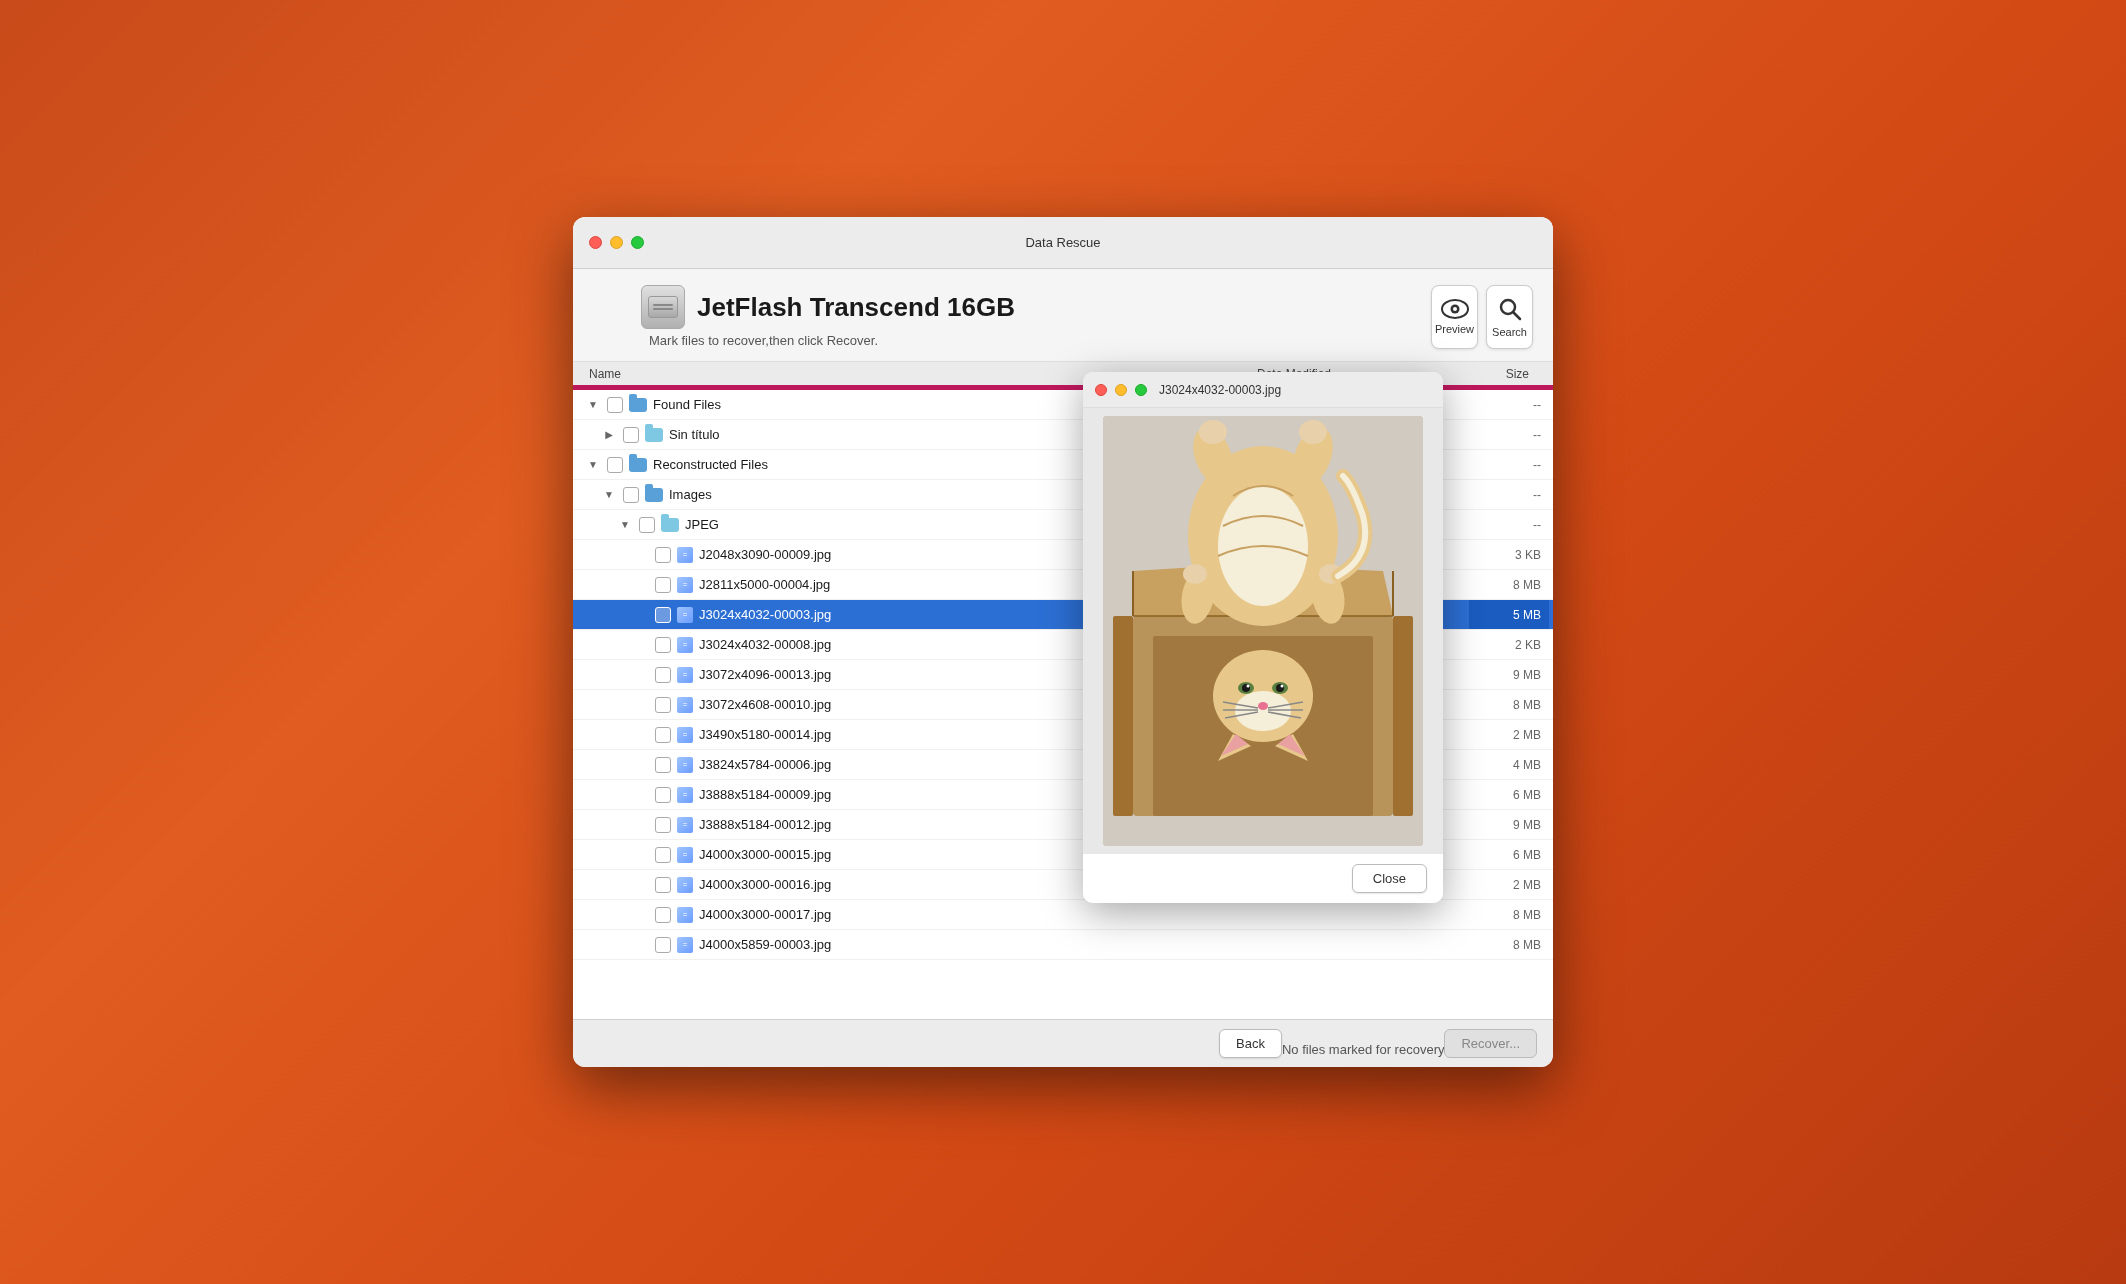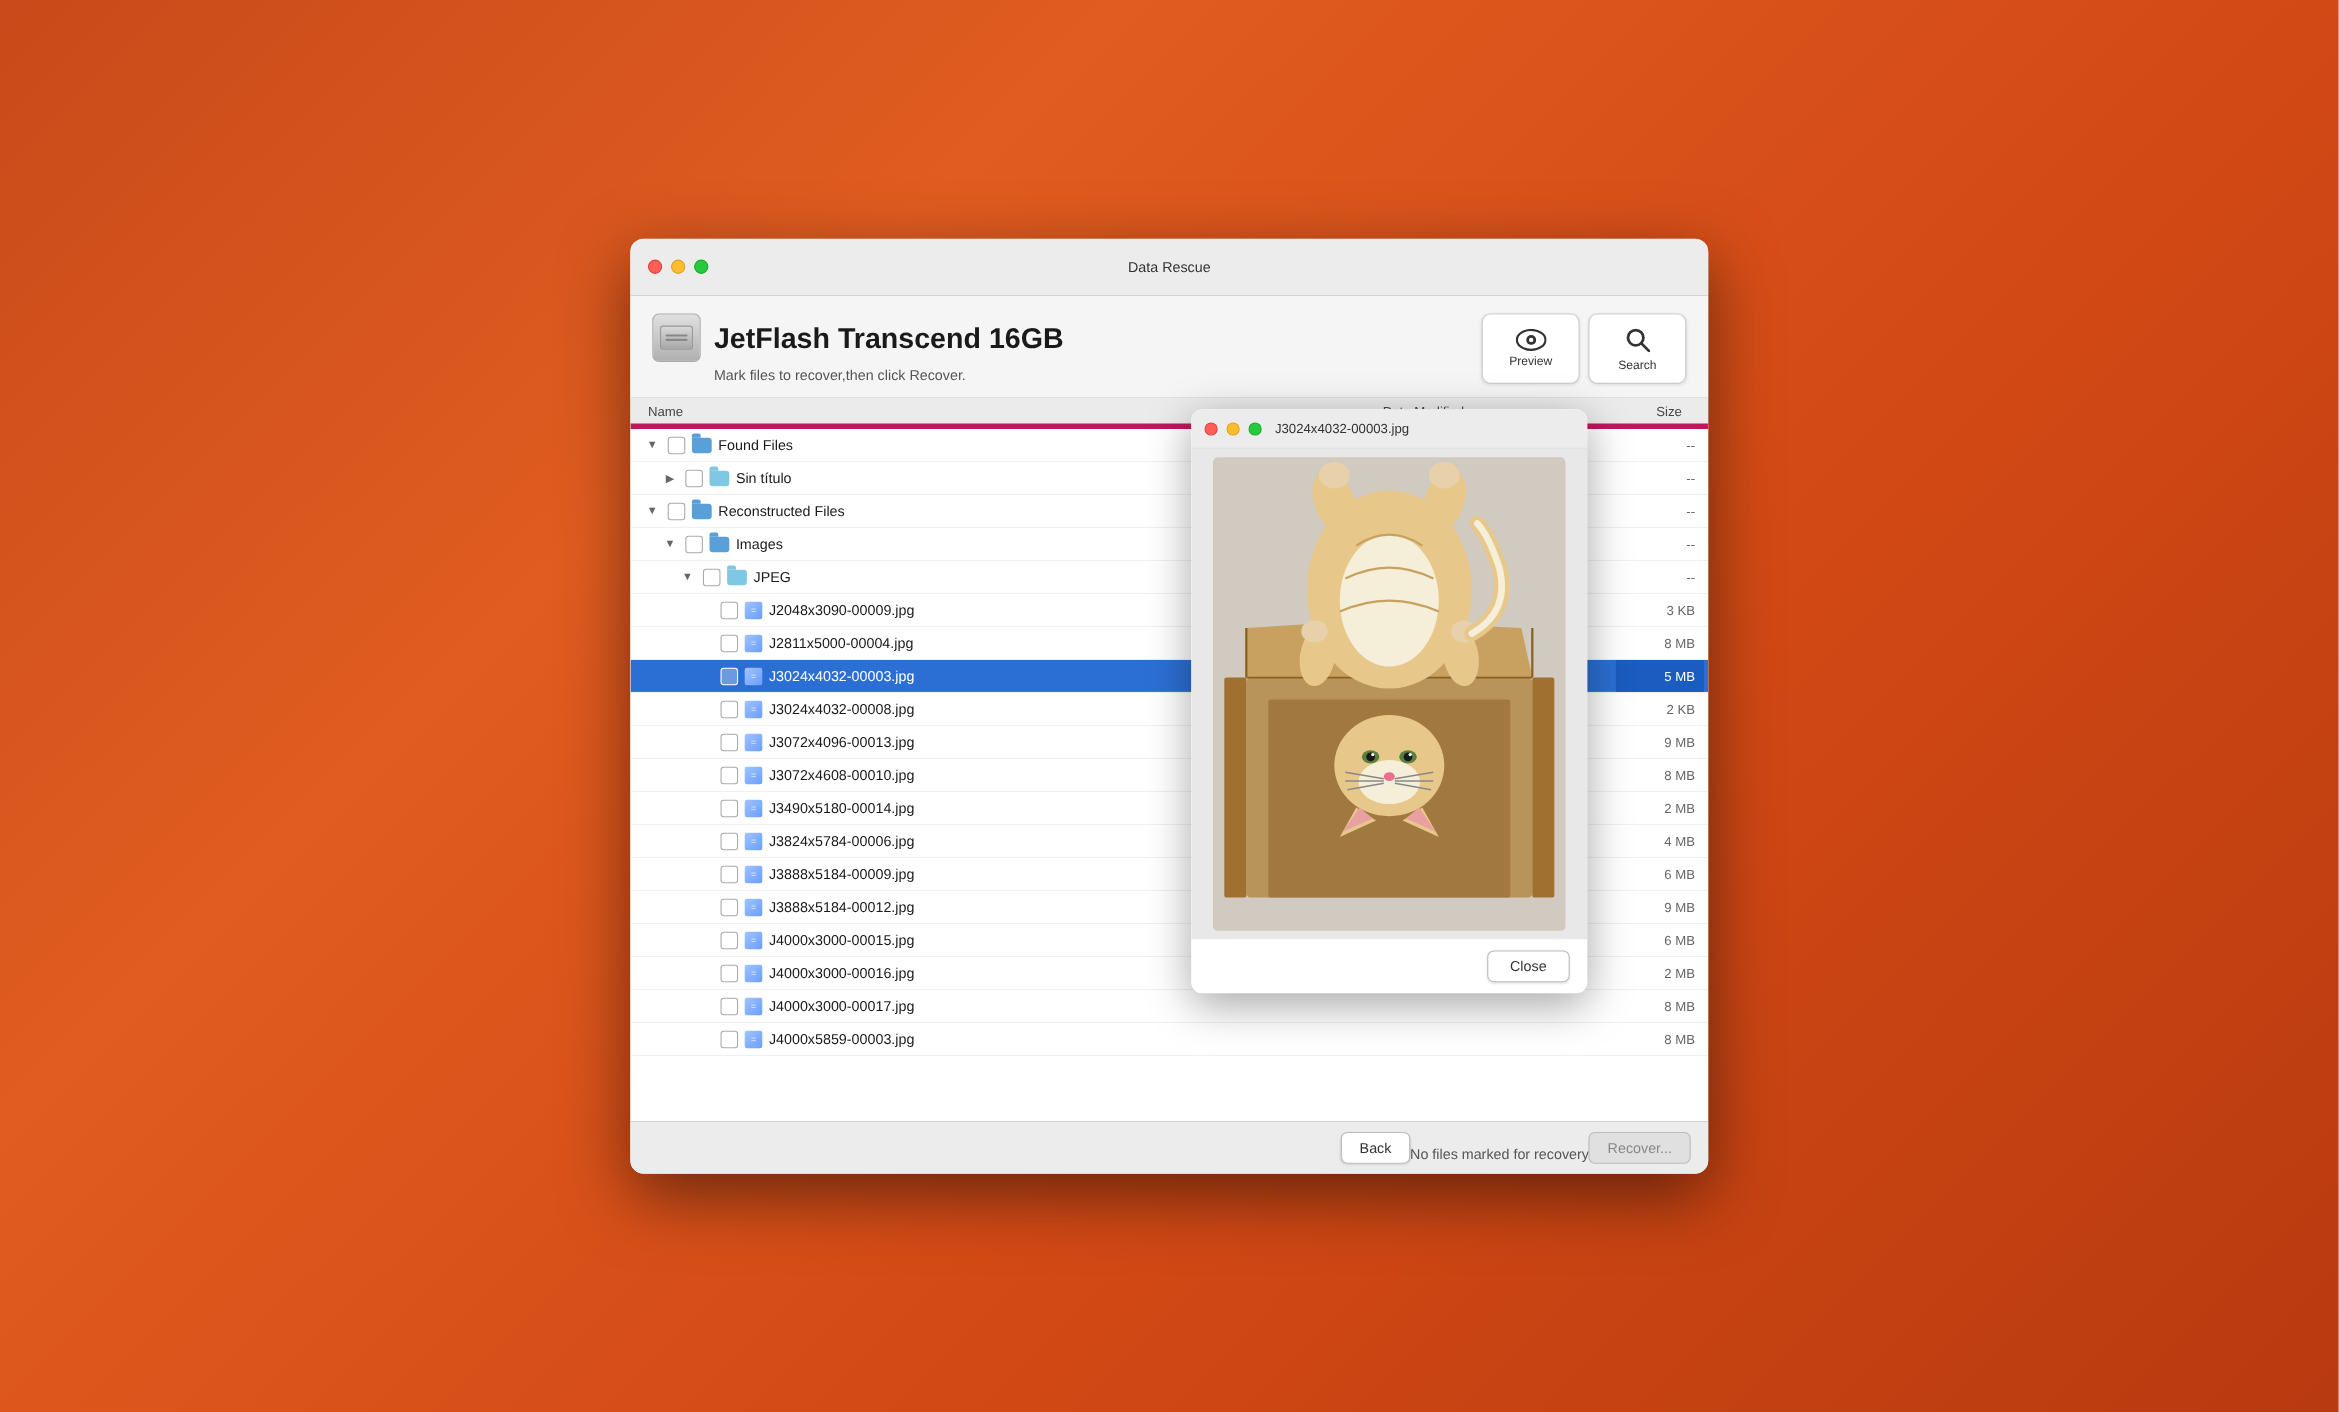--- a/index.html
+++ b/index.html
@@ -84,6 +84,7 @@
       display: flex;
       align-items: center;
       gap: 12px;
+      margin-left: 48px;
     }
 
     .drive-icon {

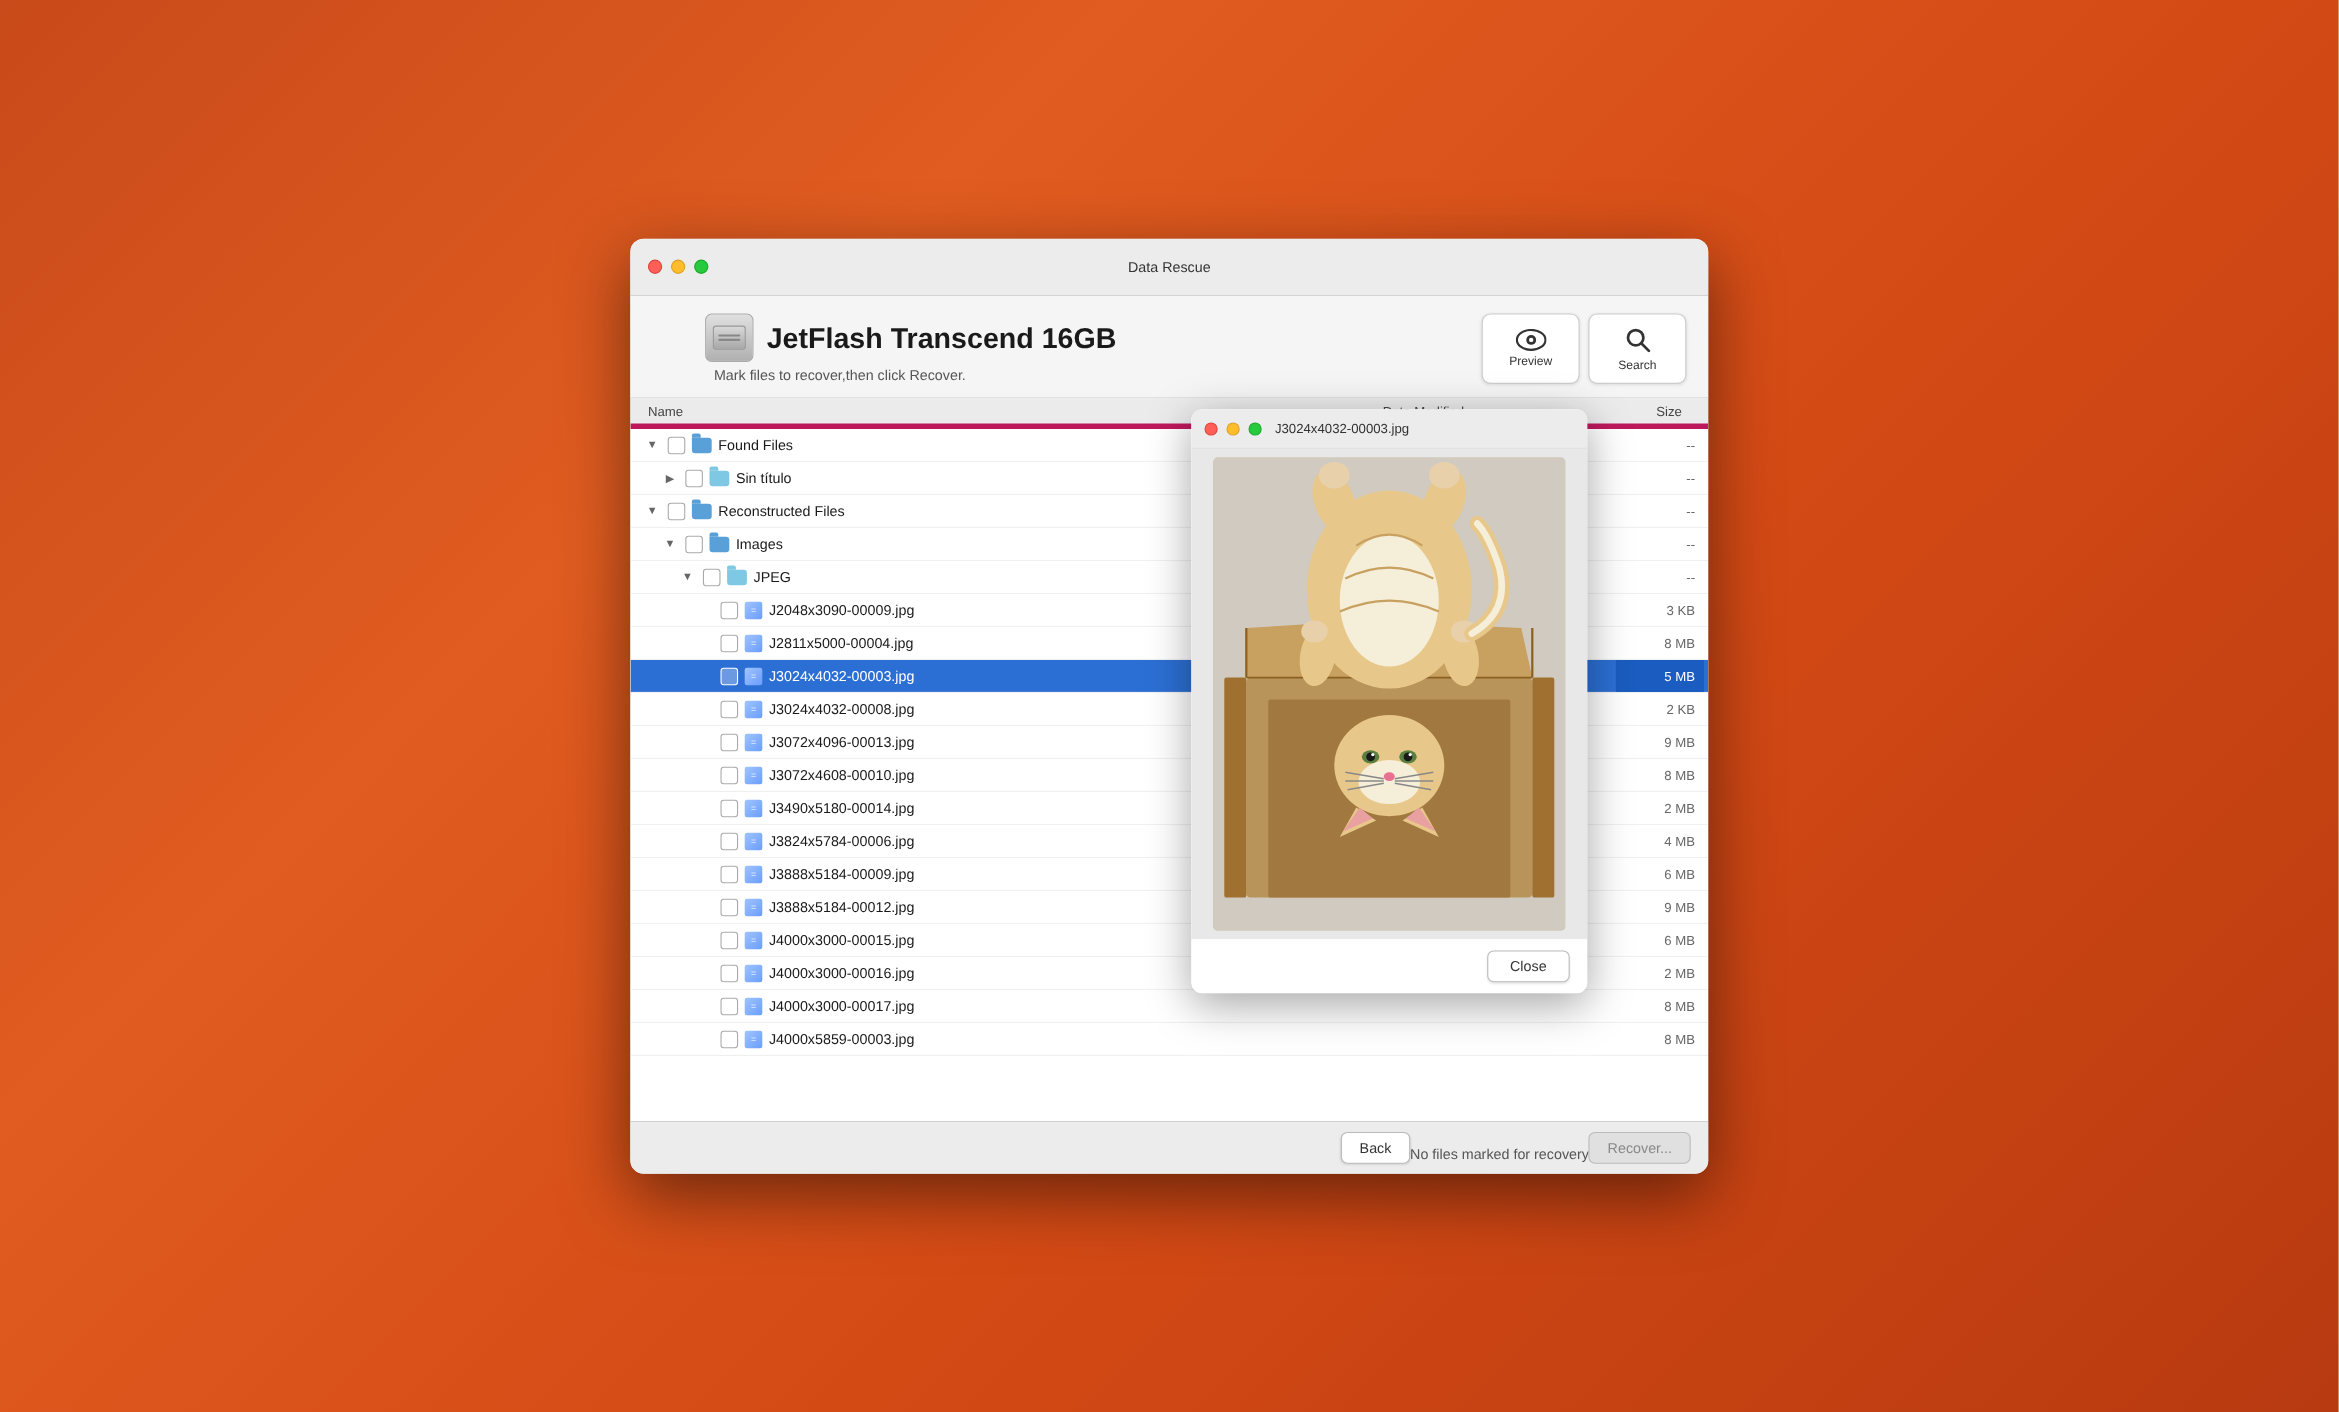--- a/index.html
+++ b/index.html
@@ -138,7 +138,7 @@
     }
 
     .header-btn {
-      width: 89px;
+      width: 47px;
       height: 64px;
       background: white;
       border: 1px solid #ccc;

